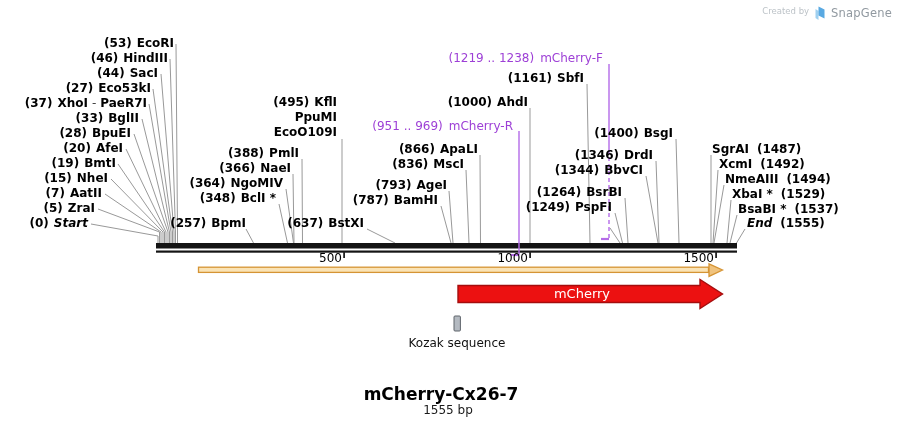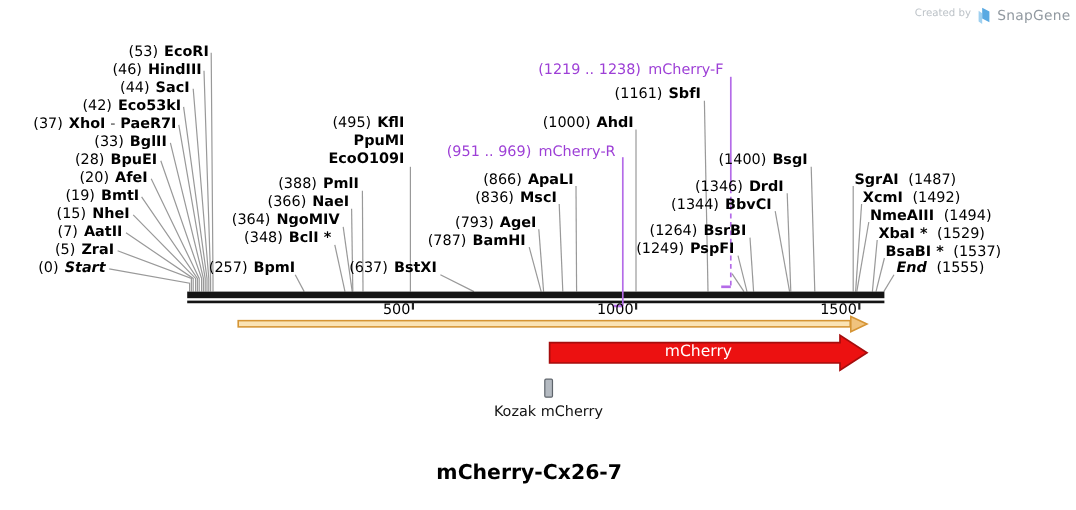--- a/index.html
+++ b/index.html
@@ -7,7 +7,7 @@
          font-family:"DejaVu Sans","Liberation Sans",sans-serif;}
   .lines-svg{position:absolute;left:0;top:0;}
   .site{position:absolute;white-space:nowrap;font-size:12px;line-height:13px;color:#000;}
-  .site .p{font-weight:400;text-align:center;}
+  .site .p{font-weight:700;text-align:center;}
   .site .n{font-weight:700;}
   .site .p + .n{margin-left:5px;}
   .site .n + .p{margin-left:8px;}

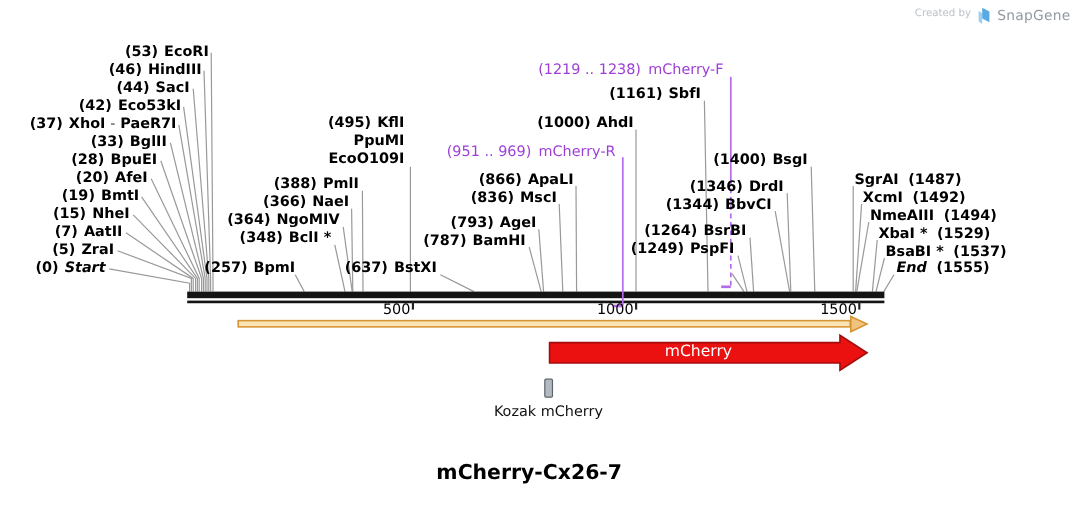--- a/index.html
+++ b/index.html
@@ -111,7 +111,7 @@
   <div class="site" style="right:723px;top:37px"><span class="p">(53)</span><span class="n">EcoRI</span></div>
   <div class="site" style="right:729px;top:52px"><span class="p">(46)</span><span class="n">HindIII</span></div>
   <div class="site" style="right:739px;top:67px"><span class="p">(44)</span><span class="n">SacI</span></div>
-  <div class="site" style="right:746px;top:82px"><span class="p">(42)</span><span class="n">Eco53kI</span></div>
+  <div class="site" style="right:746px;top:82px"><span class="p">(27)</span><span class="n">Eco53kI</span></div>
   <div class="site" style="right:750px;top:97px"><span class="p">(37)</span><span class="n">XhoI</span><span class="sep">-</span><span class="n">PaeR7I</span></div>
   <div class="site" style="right:758px;top:112px"><span class="p">(33)</span><span class="n">BglII</span></div>
   <div class="site" style="right:766px;top:127px"><span class="p">(28)</span><span class="n">BpuEI</span></div>

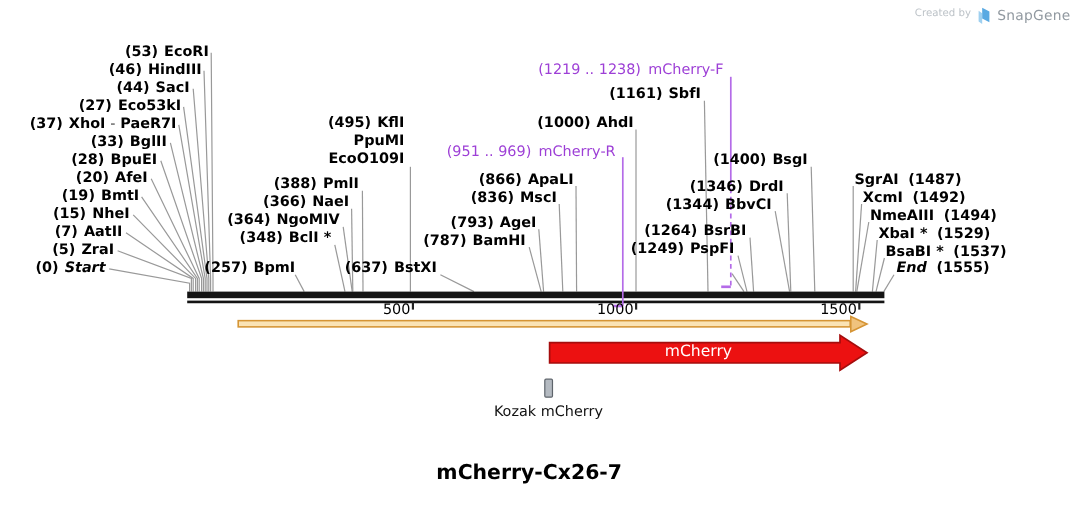--- a/index.html
+++ b/index.html
@@ -158,7 +158,7 @@
   <div class="ruler-num" style="right:183px;top:252px">1500</div>
 
   <div class="mcherry-text">mCherry</div>
-  <div class="kozak-label">Kozak mCherry</div>
+  <div class="kozak-label">Kozak sequence</div>
 
   <div class="map-title">mCherry-Cx26-7</div>
 

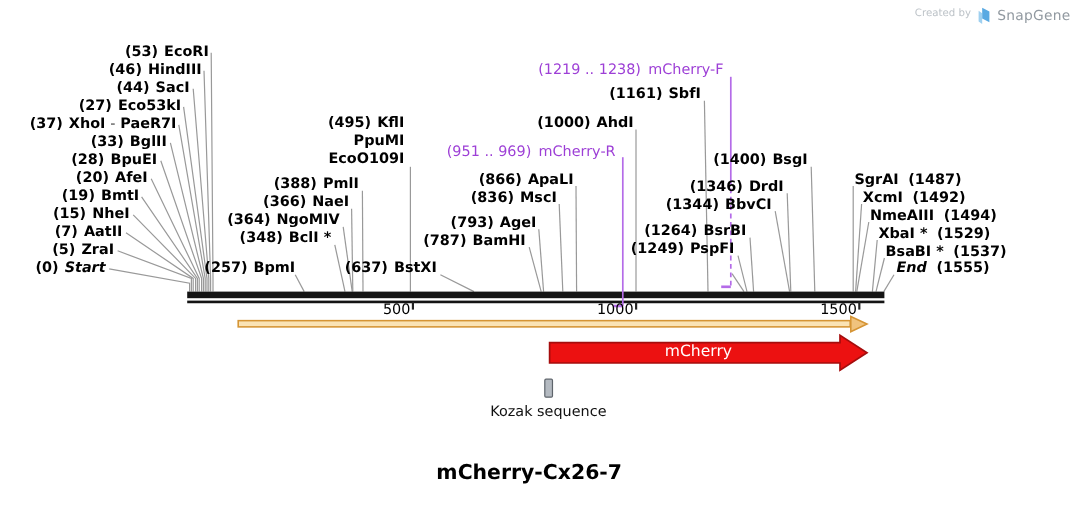--- a/index.html
+++ b/index.html
@@ -161,6 +161,7 @@
   <div class="kozak-label">Kozak sequence</div>
 
   <div class="map-title">mCherry-Cx26-7</div>
+  <div class="map-length">1555 bp</div>
 
   <div class="watermark">
     <span class="wm-created">Created by</span>

